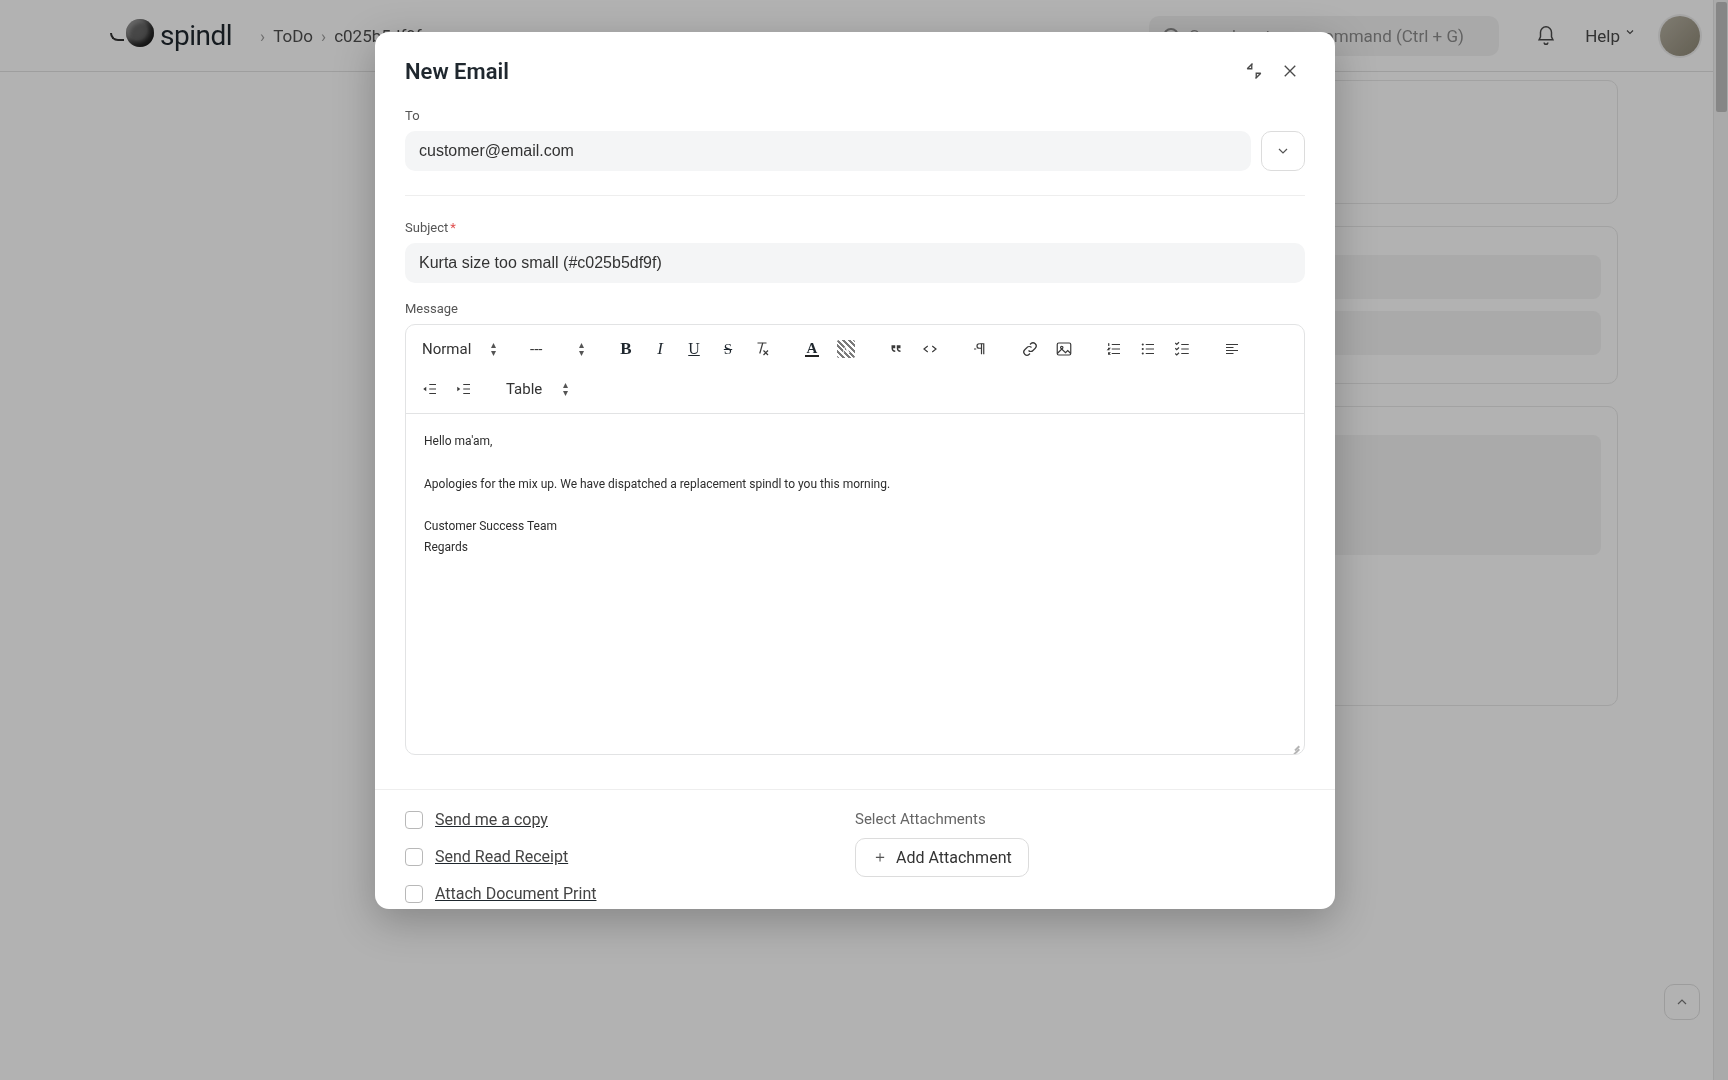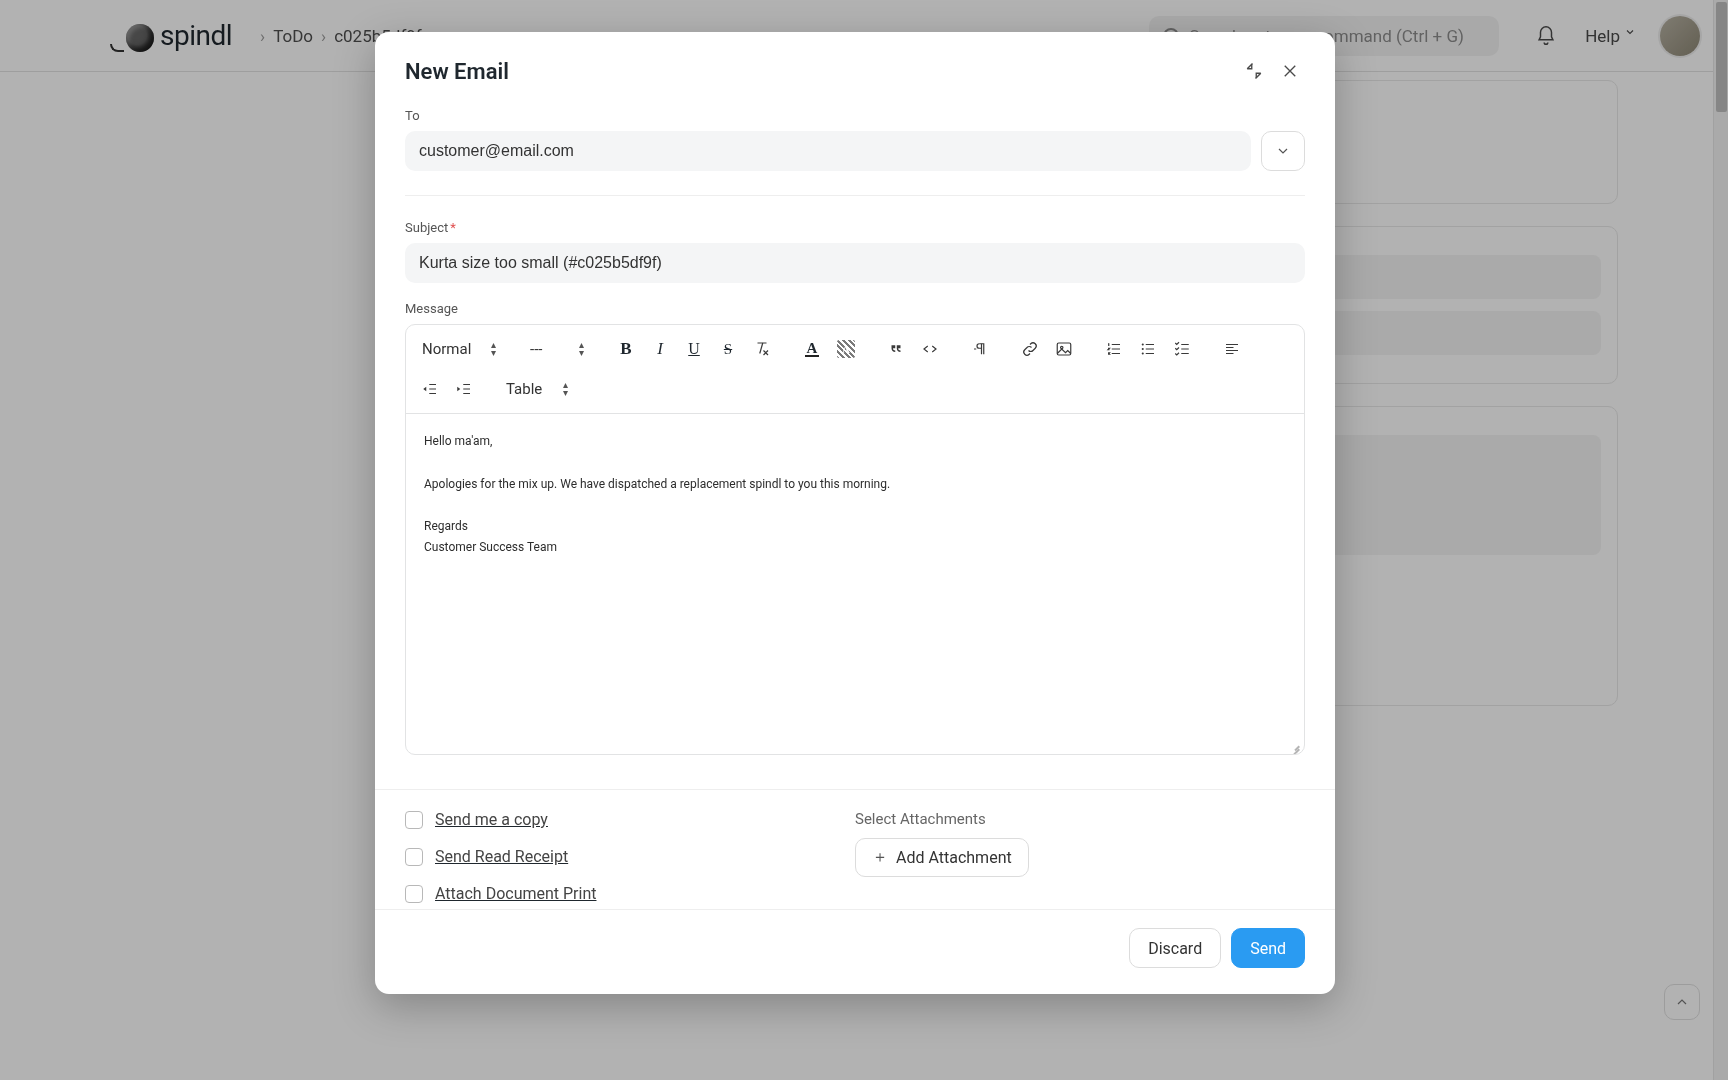--- a/index.html
+++ b/index.html
@@ -12,7 +12,7 @@
 
   
   .header { height:72px; border-bottom:1px solid #e3e3e3; display:flex; align-items:center; padding:0 28px 0 110px; }
-  .logo { display:flex; align-items:flex-end; gap:6px; font-size:28px; font-weight:400; letter-spacing:-0.5px; }
+  .logo { display:flex; align-items:flex-start; gap:6px; font-size:28px; font-weight:400; letter-spacing:-0.5px; }
   .logo .yarn { width:28px; height:28px; border-radius:50%; background:
       radial-gradient(circle at 40% 40%, #666 0 40%, #444 60%, #222 100%);
     box-shadow: inset -4px -4px 6px rgba(0,0,0,.5), inset 3px 3px 4px rgba(255,255,255,.3);

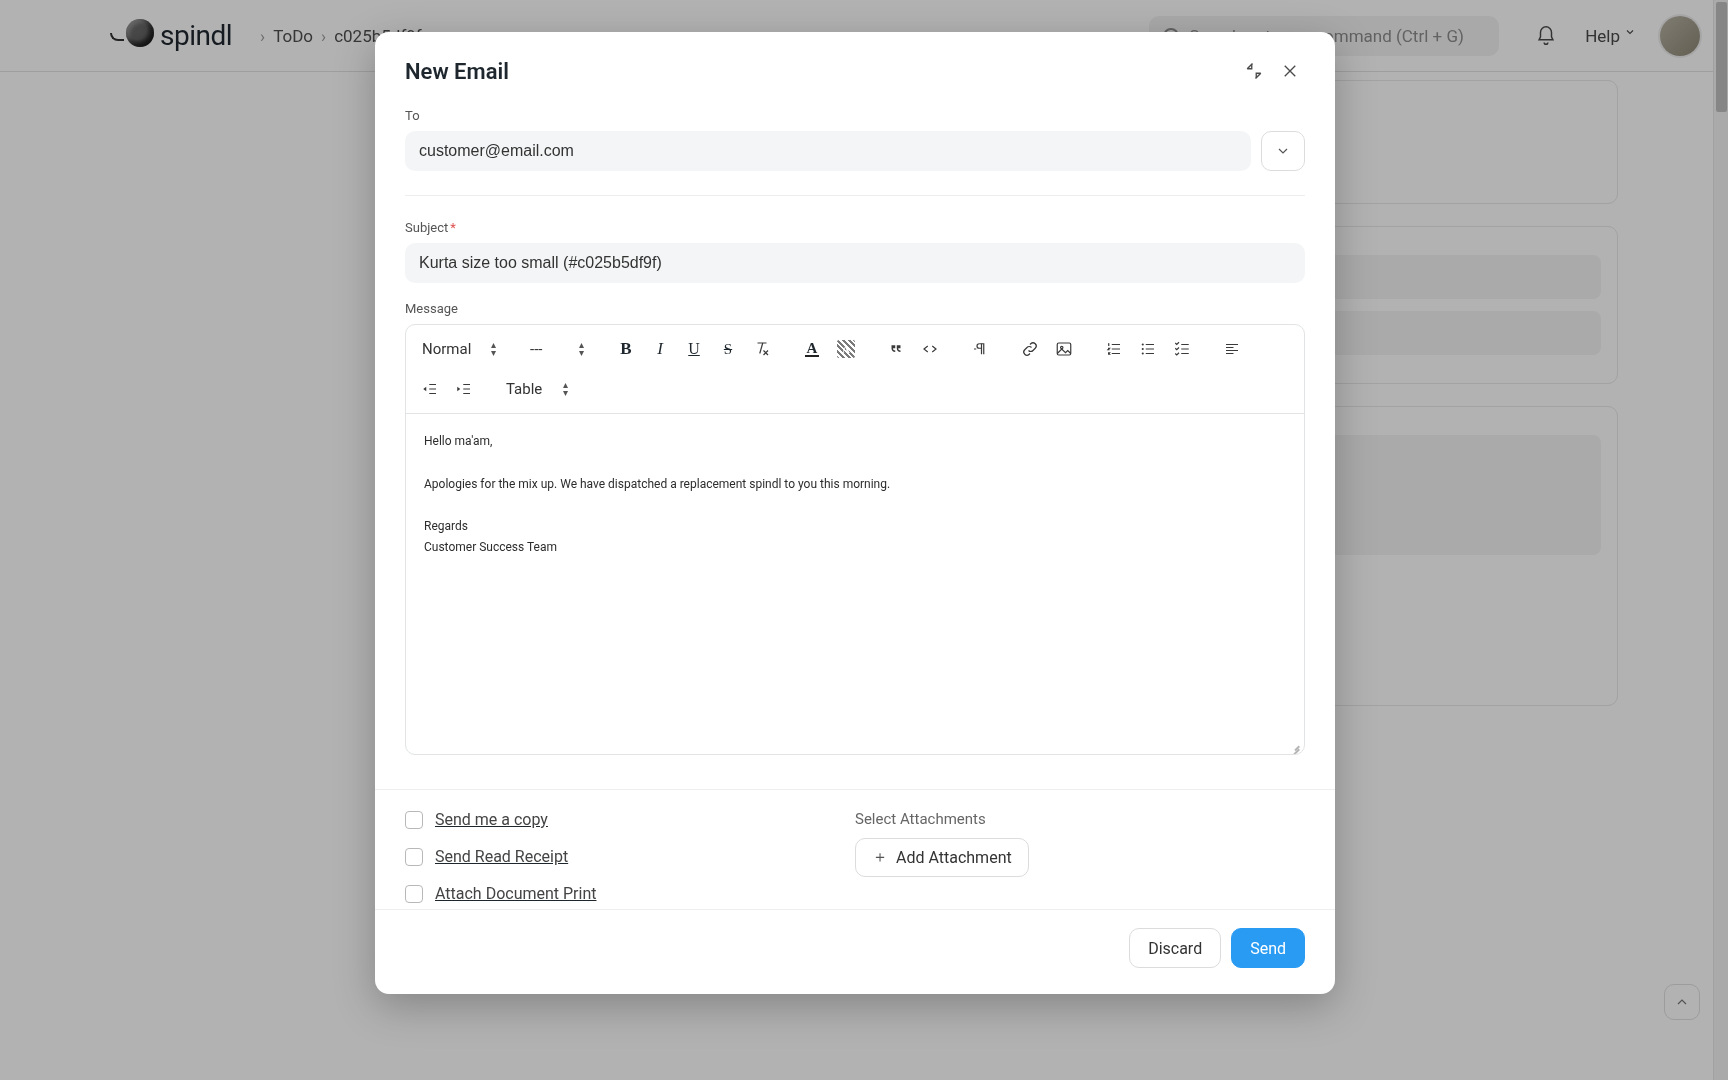--- a/index.html
+++ b/index.html
@@ -337,8 +337,8 @@
         <div class="blankline"></div>
         <p>Apologies for the mix up. We have dispatched a replacement spindl to you this morning.</p>
         <div class="blankline"></div>
+        <p>Customer Success Team</p>
         <p>Regards</p>
-        <p>Customer Success Team</p>
         <span class="resize-handle"></span>
       </div>
     </div>

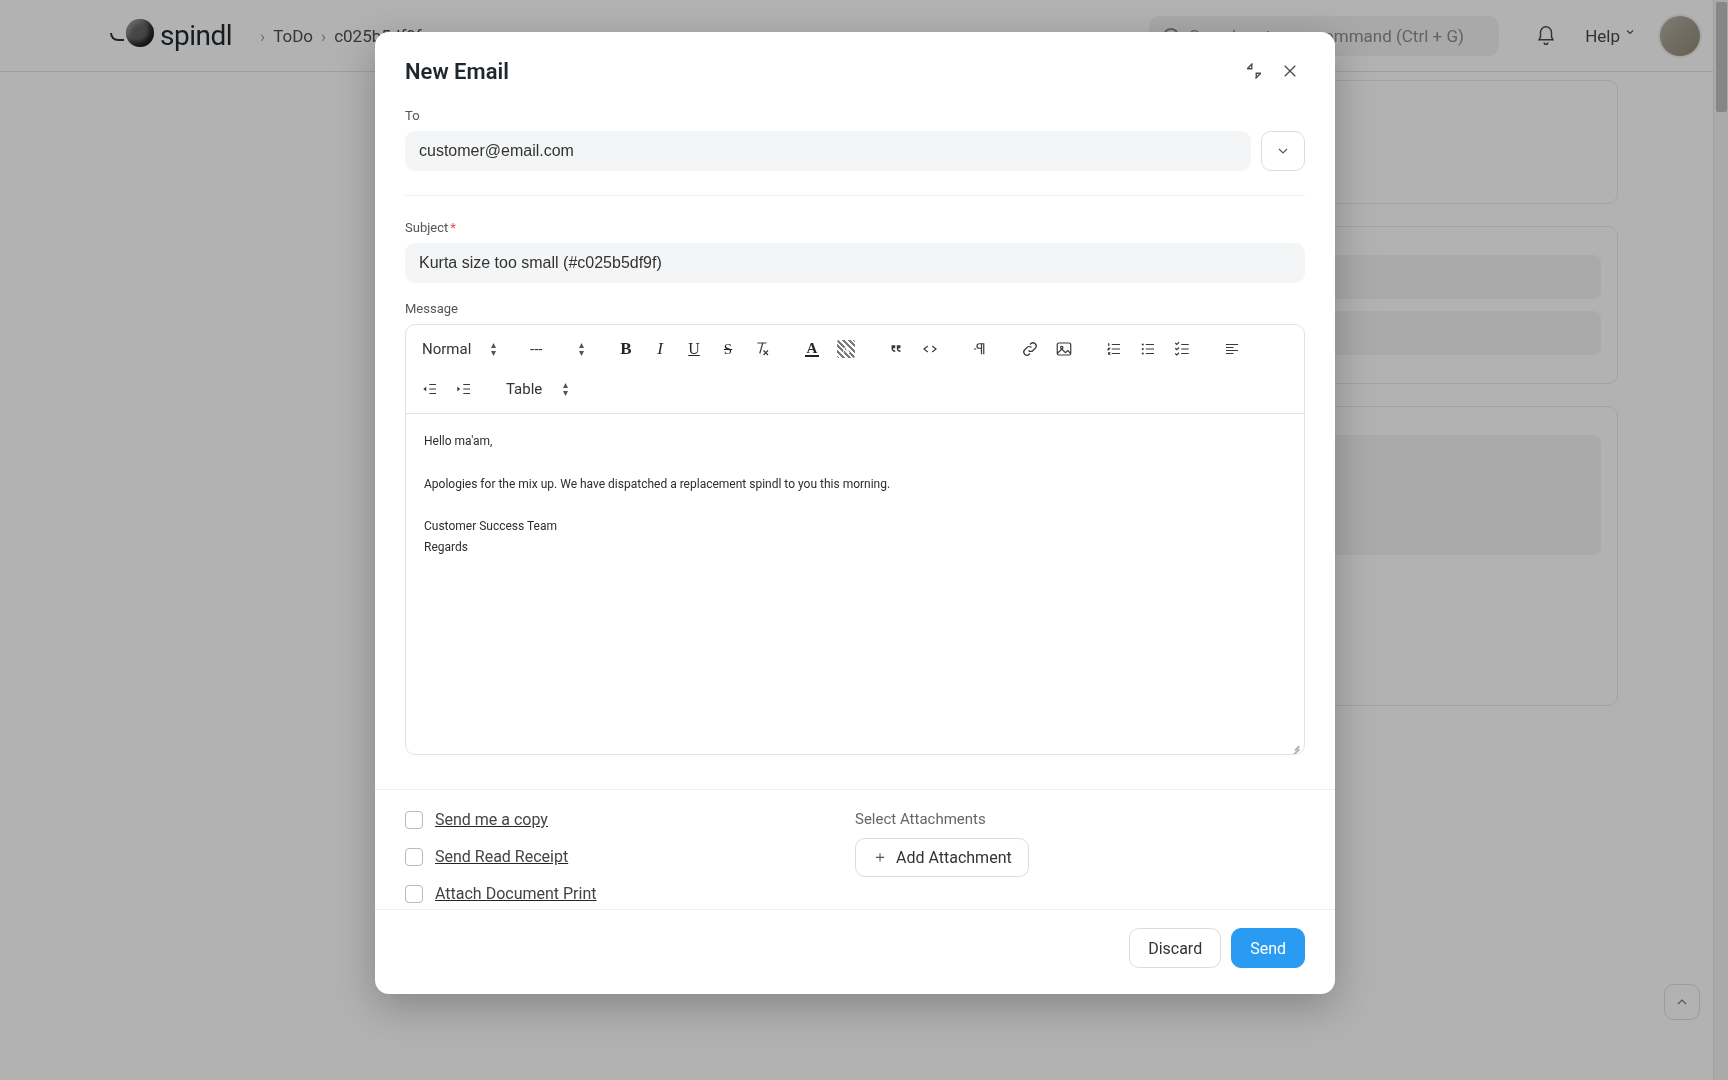--- a/index.html
+++ b/index.html
@@ -368,14 +368,6 @@
     </div>
   </div>
 
-  <div class="modal-footer">
-    <div class="btn secondary">
-        <span>Discard</span>
-      </div>
-    <div class="btn primary">
-        <span>Send</span>
-      </div>
-  </div>
 </div>
 
 </body></html>

